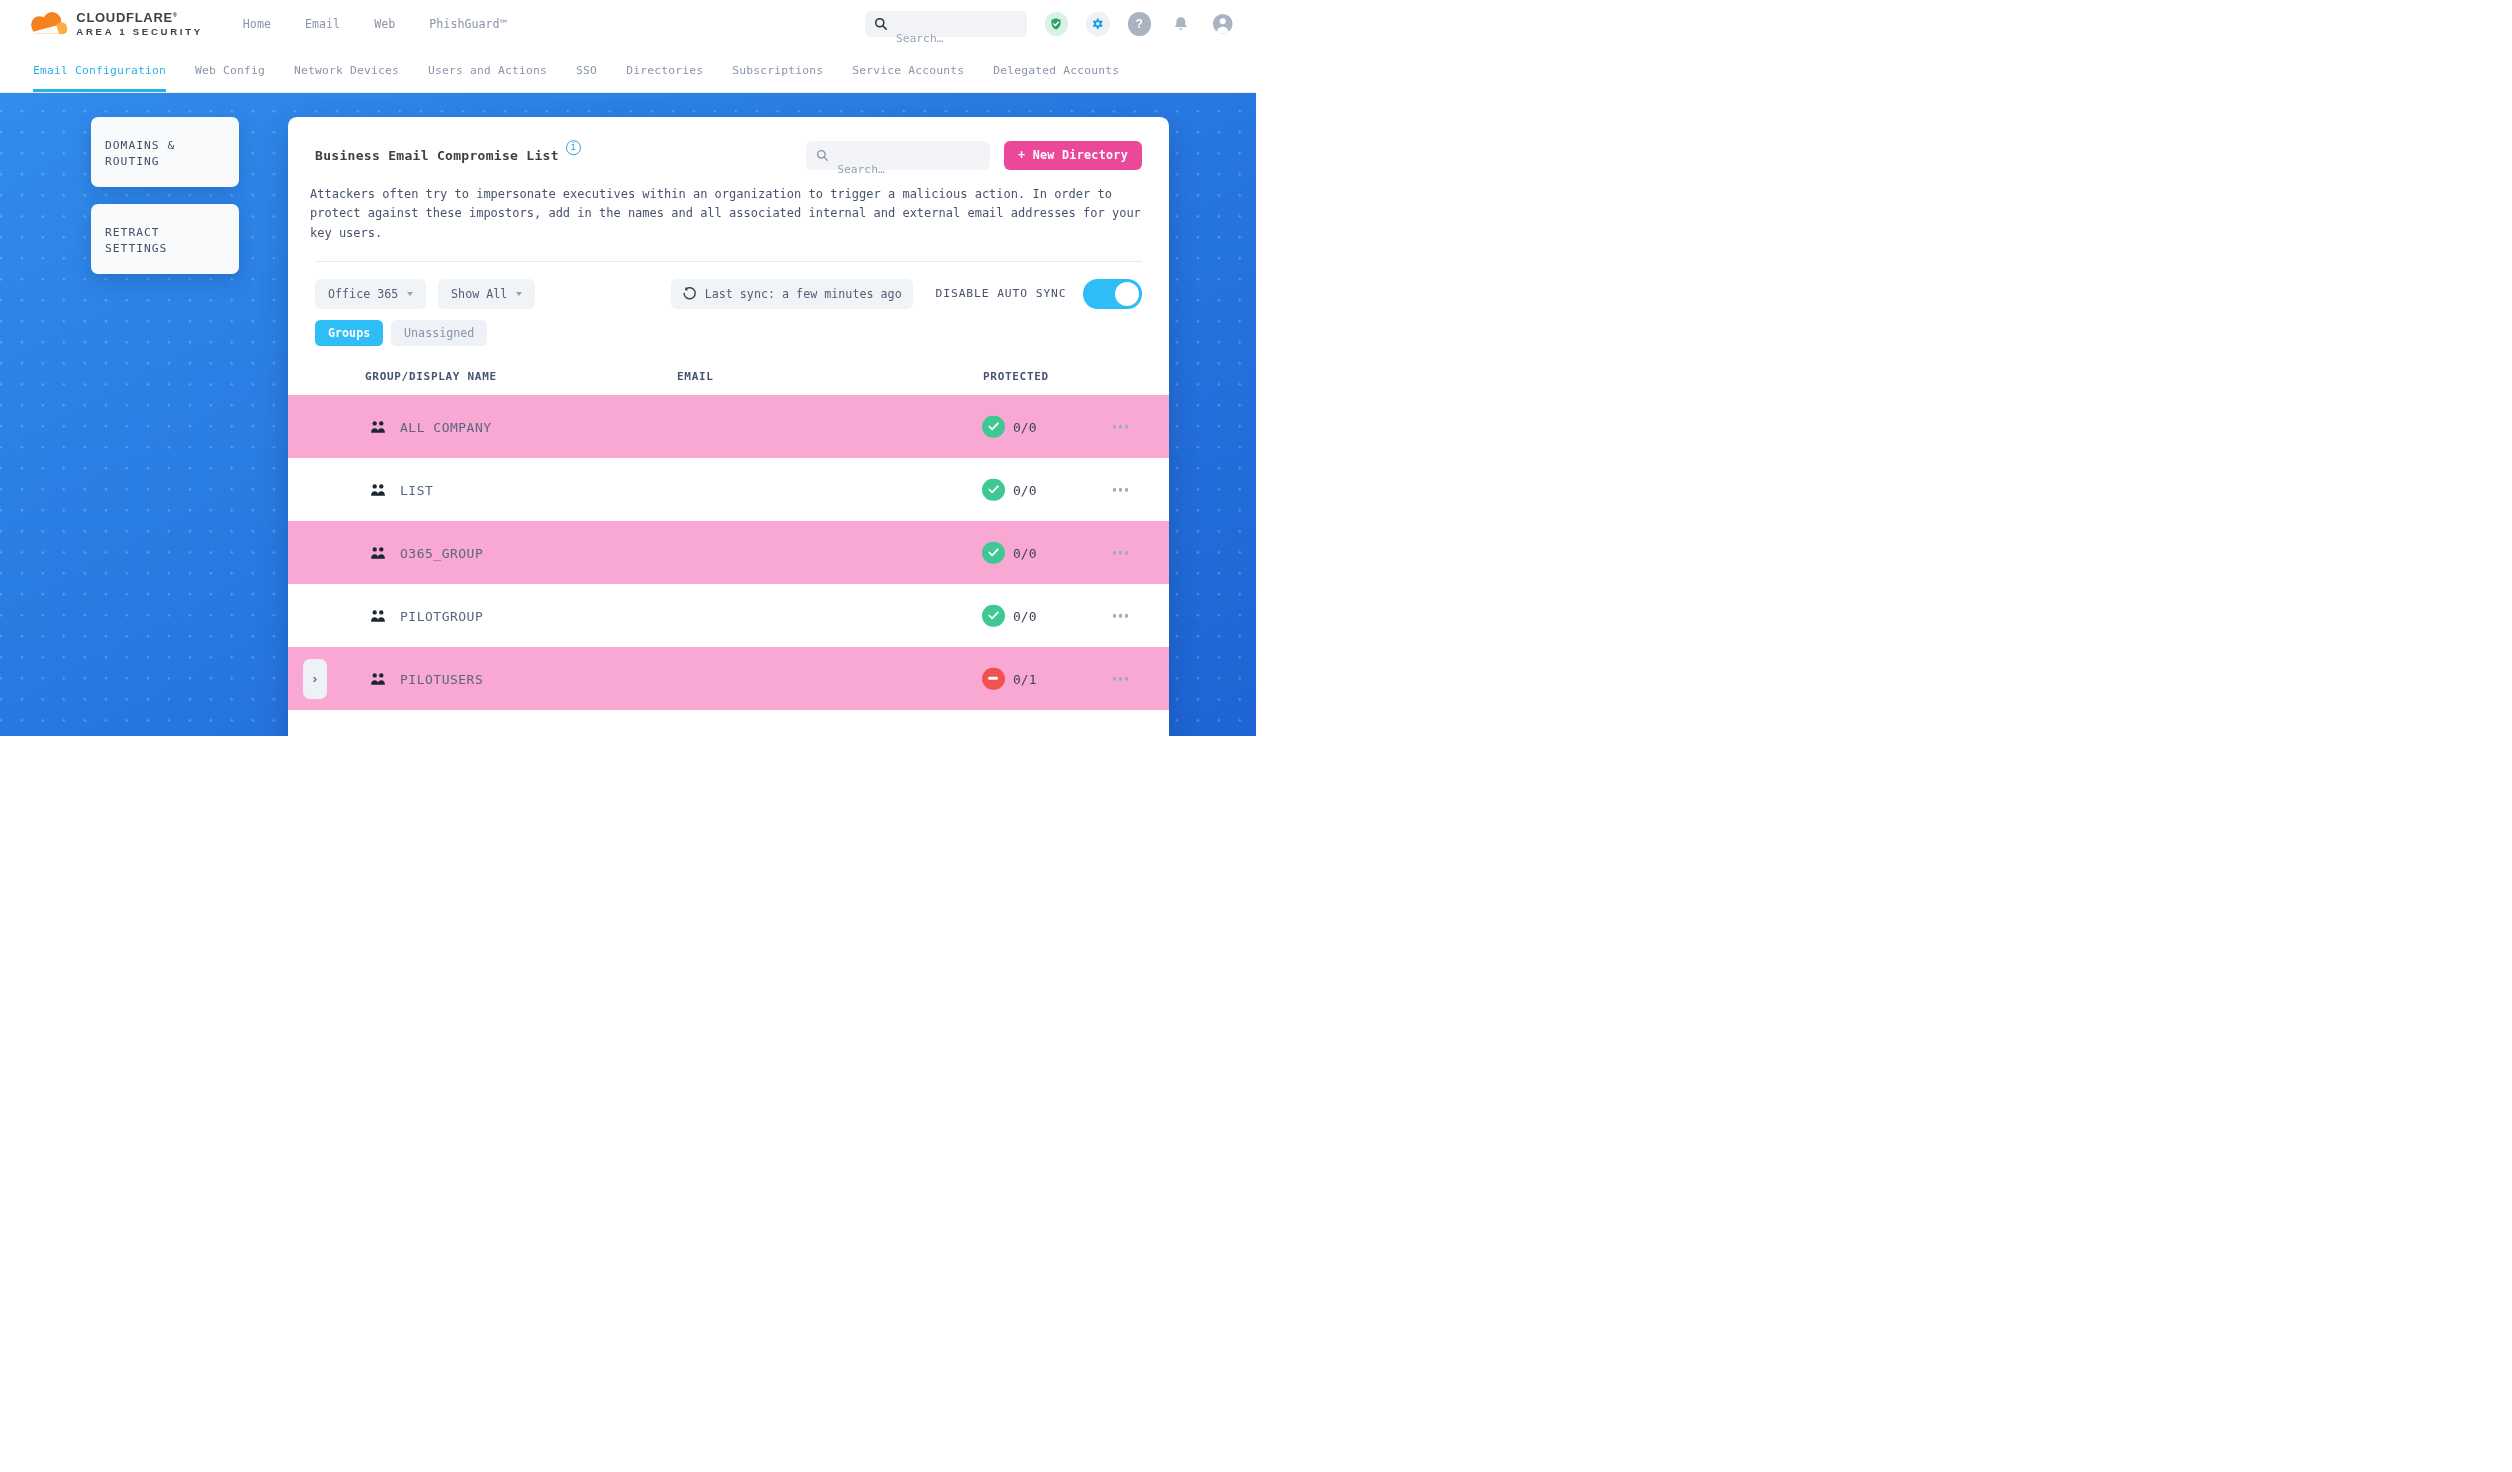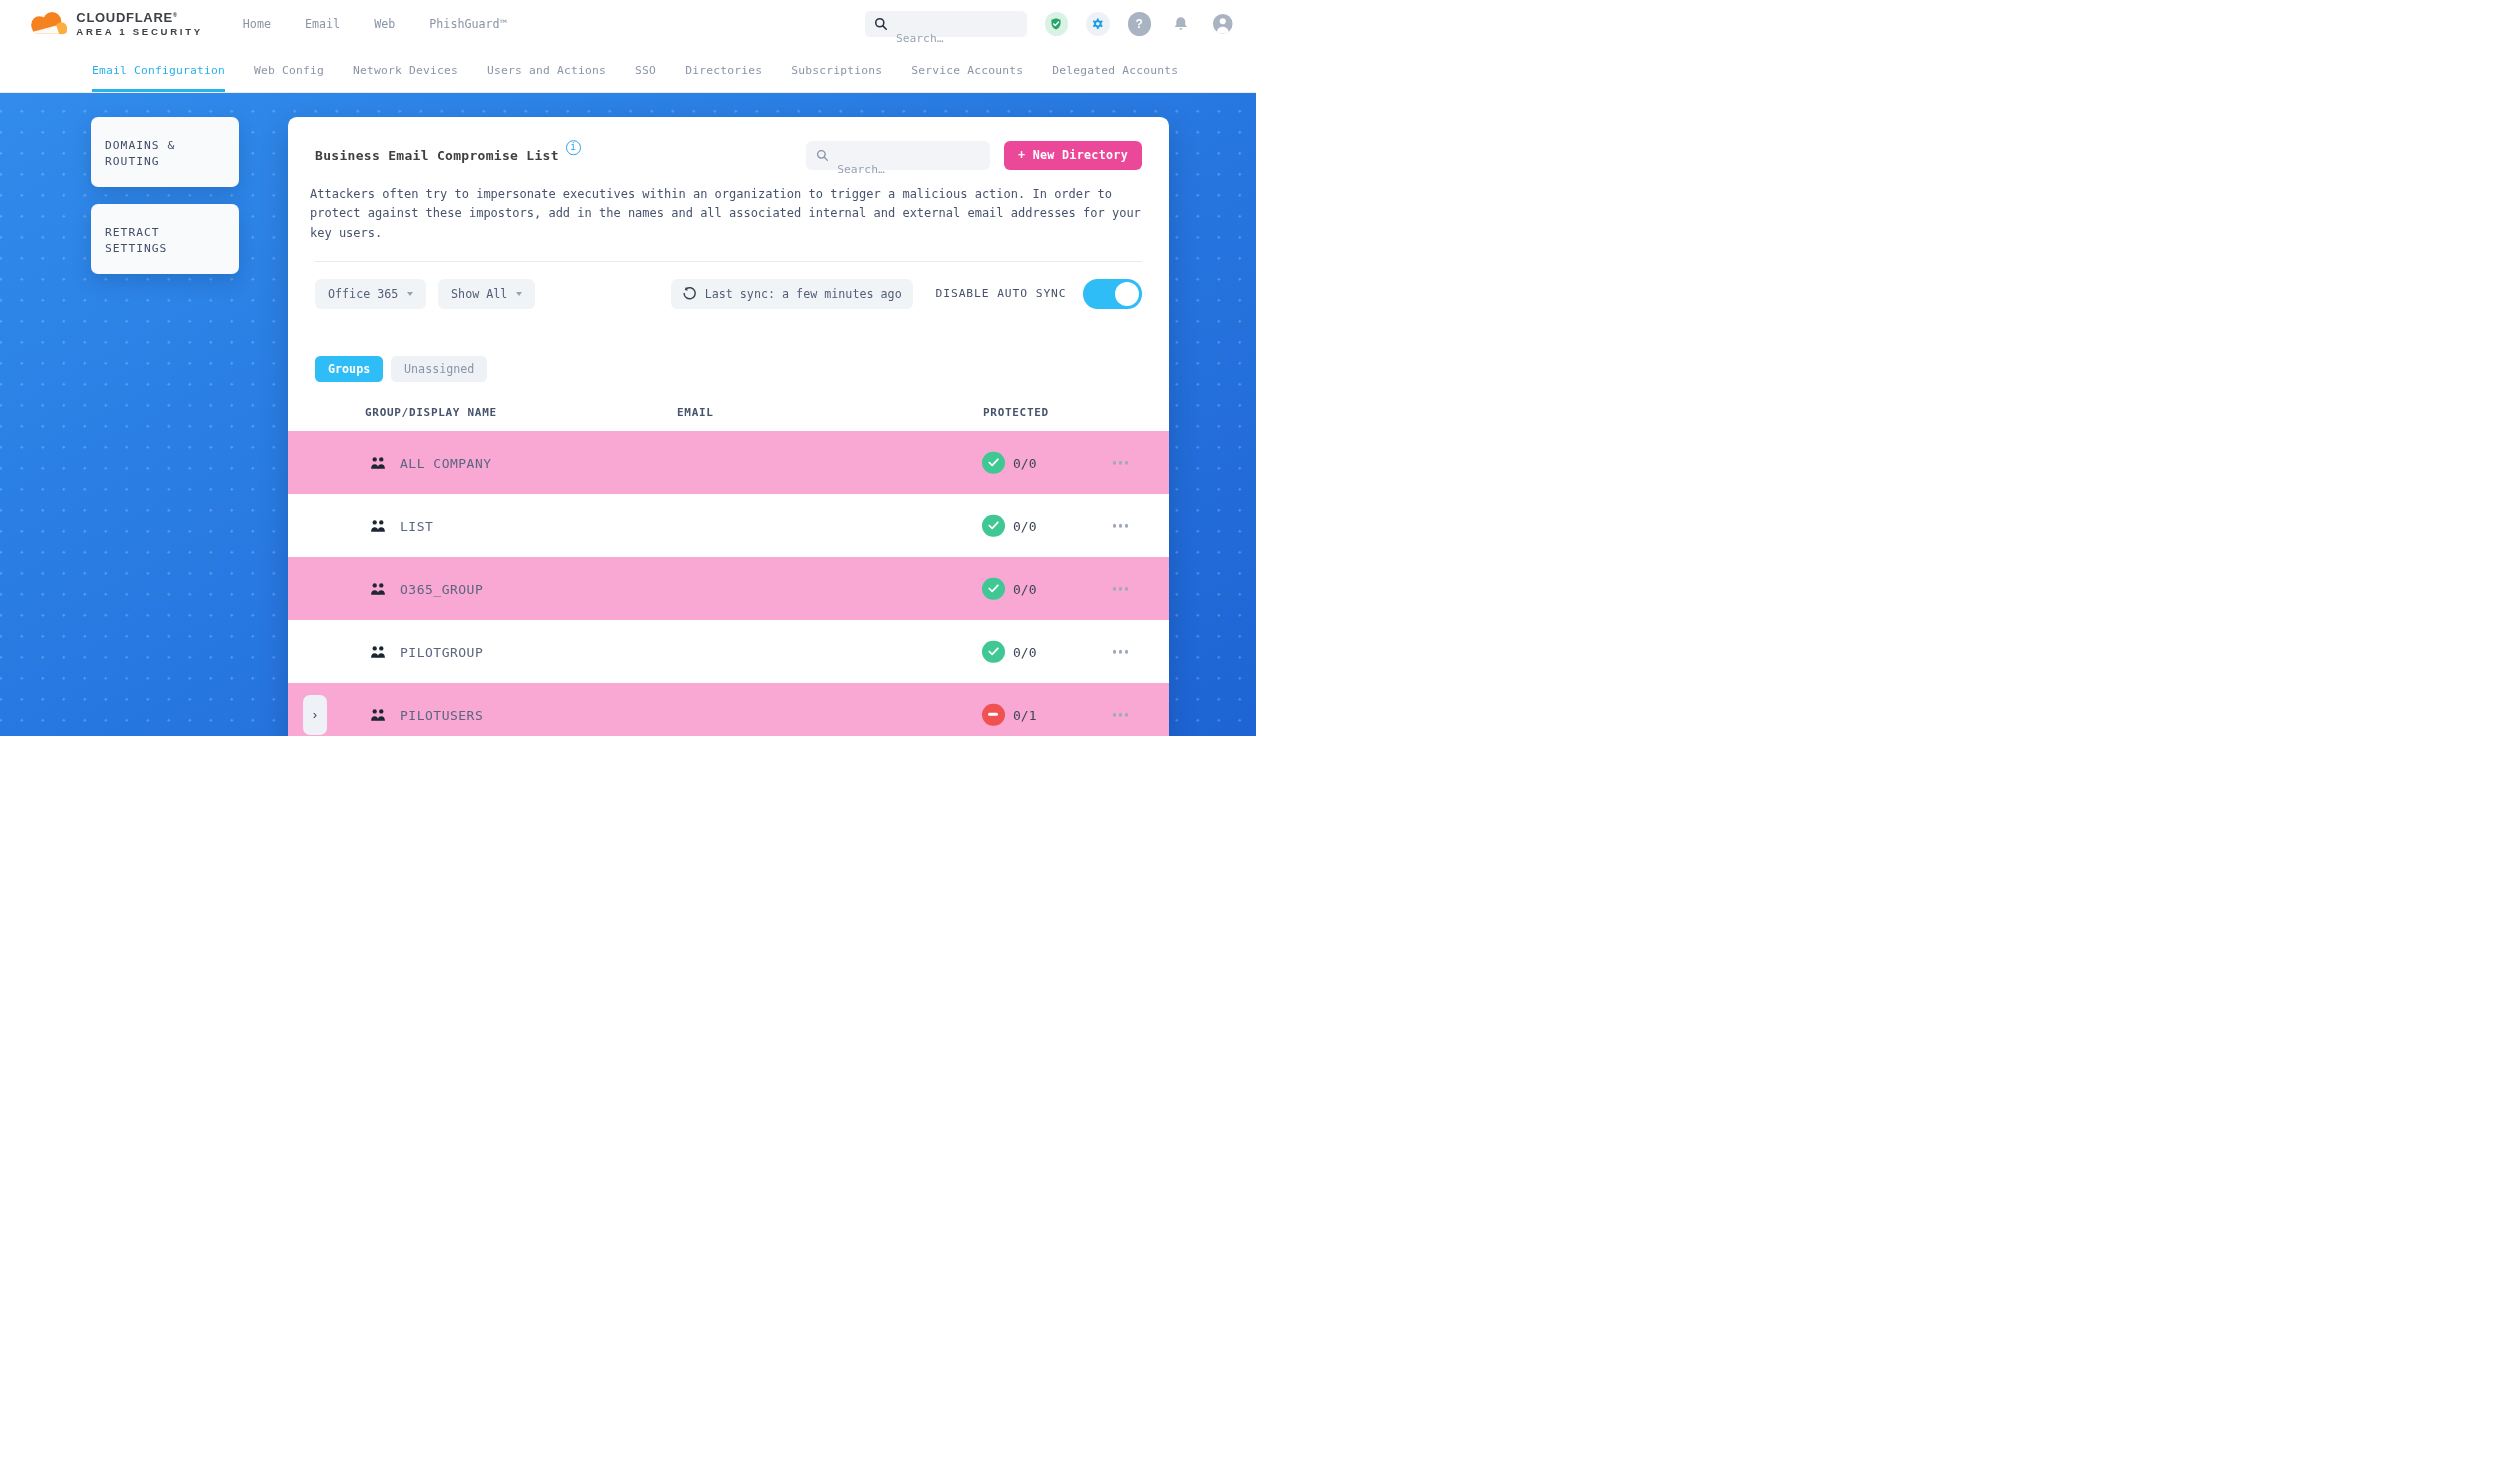--- a/index.html
+++ b/index.html
@@ -37,7 +37,7 @@
   
   .tabsbar {
     height:45px; background:#fff; border-bottom:0.9px solid #e9edf1;
-    display:flex; gap:29px; padding-left:92px; position:relative; z-index:2;
+    display:flex; gap:29px; padding-left:33px; position:relative; z-index:2;
   }
   .tab { display:flex; align-items:center; font-size:11.3px; color:#8a95a8; position:relative; cursor:pointer; letter-spacing:0.2px; }
   .tab.active { color:#29b2ea; }

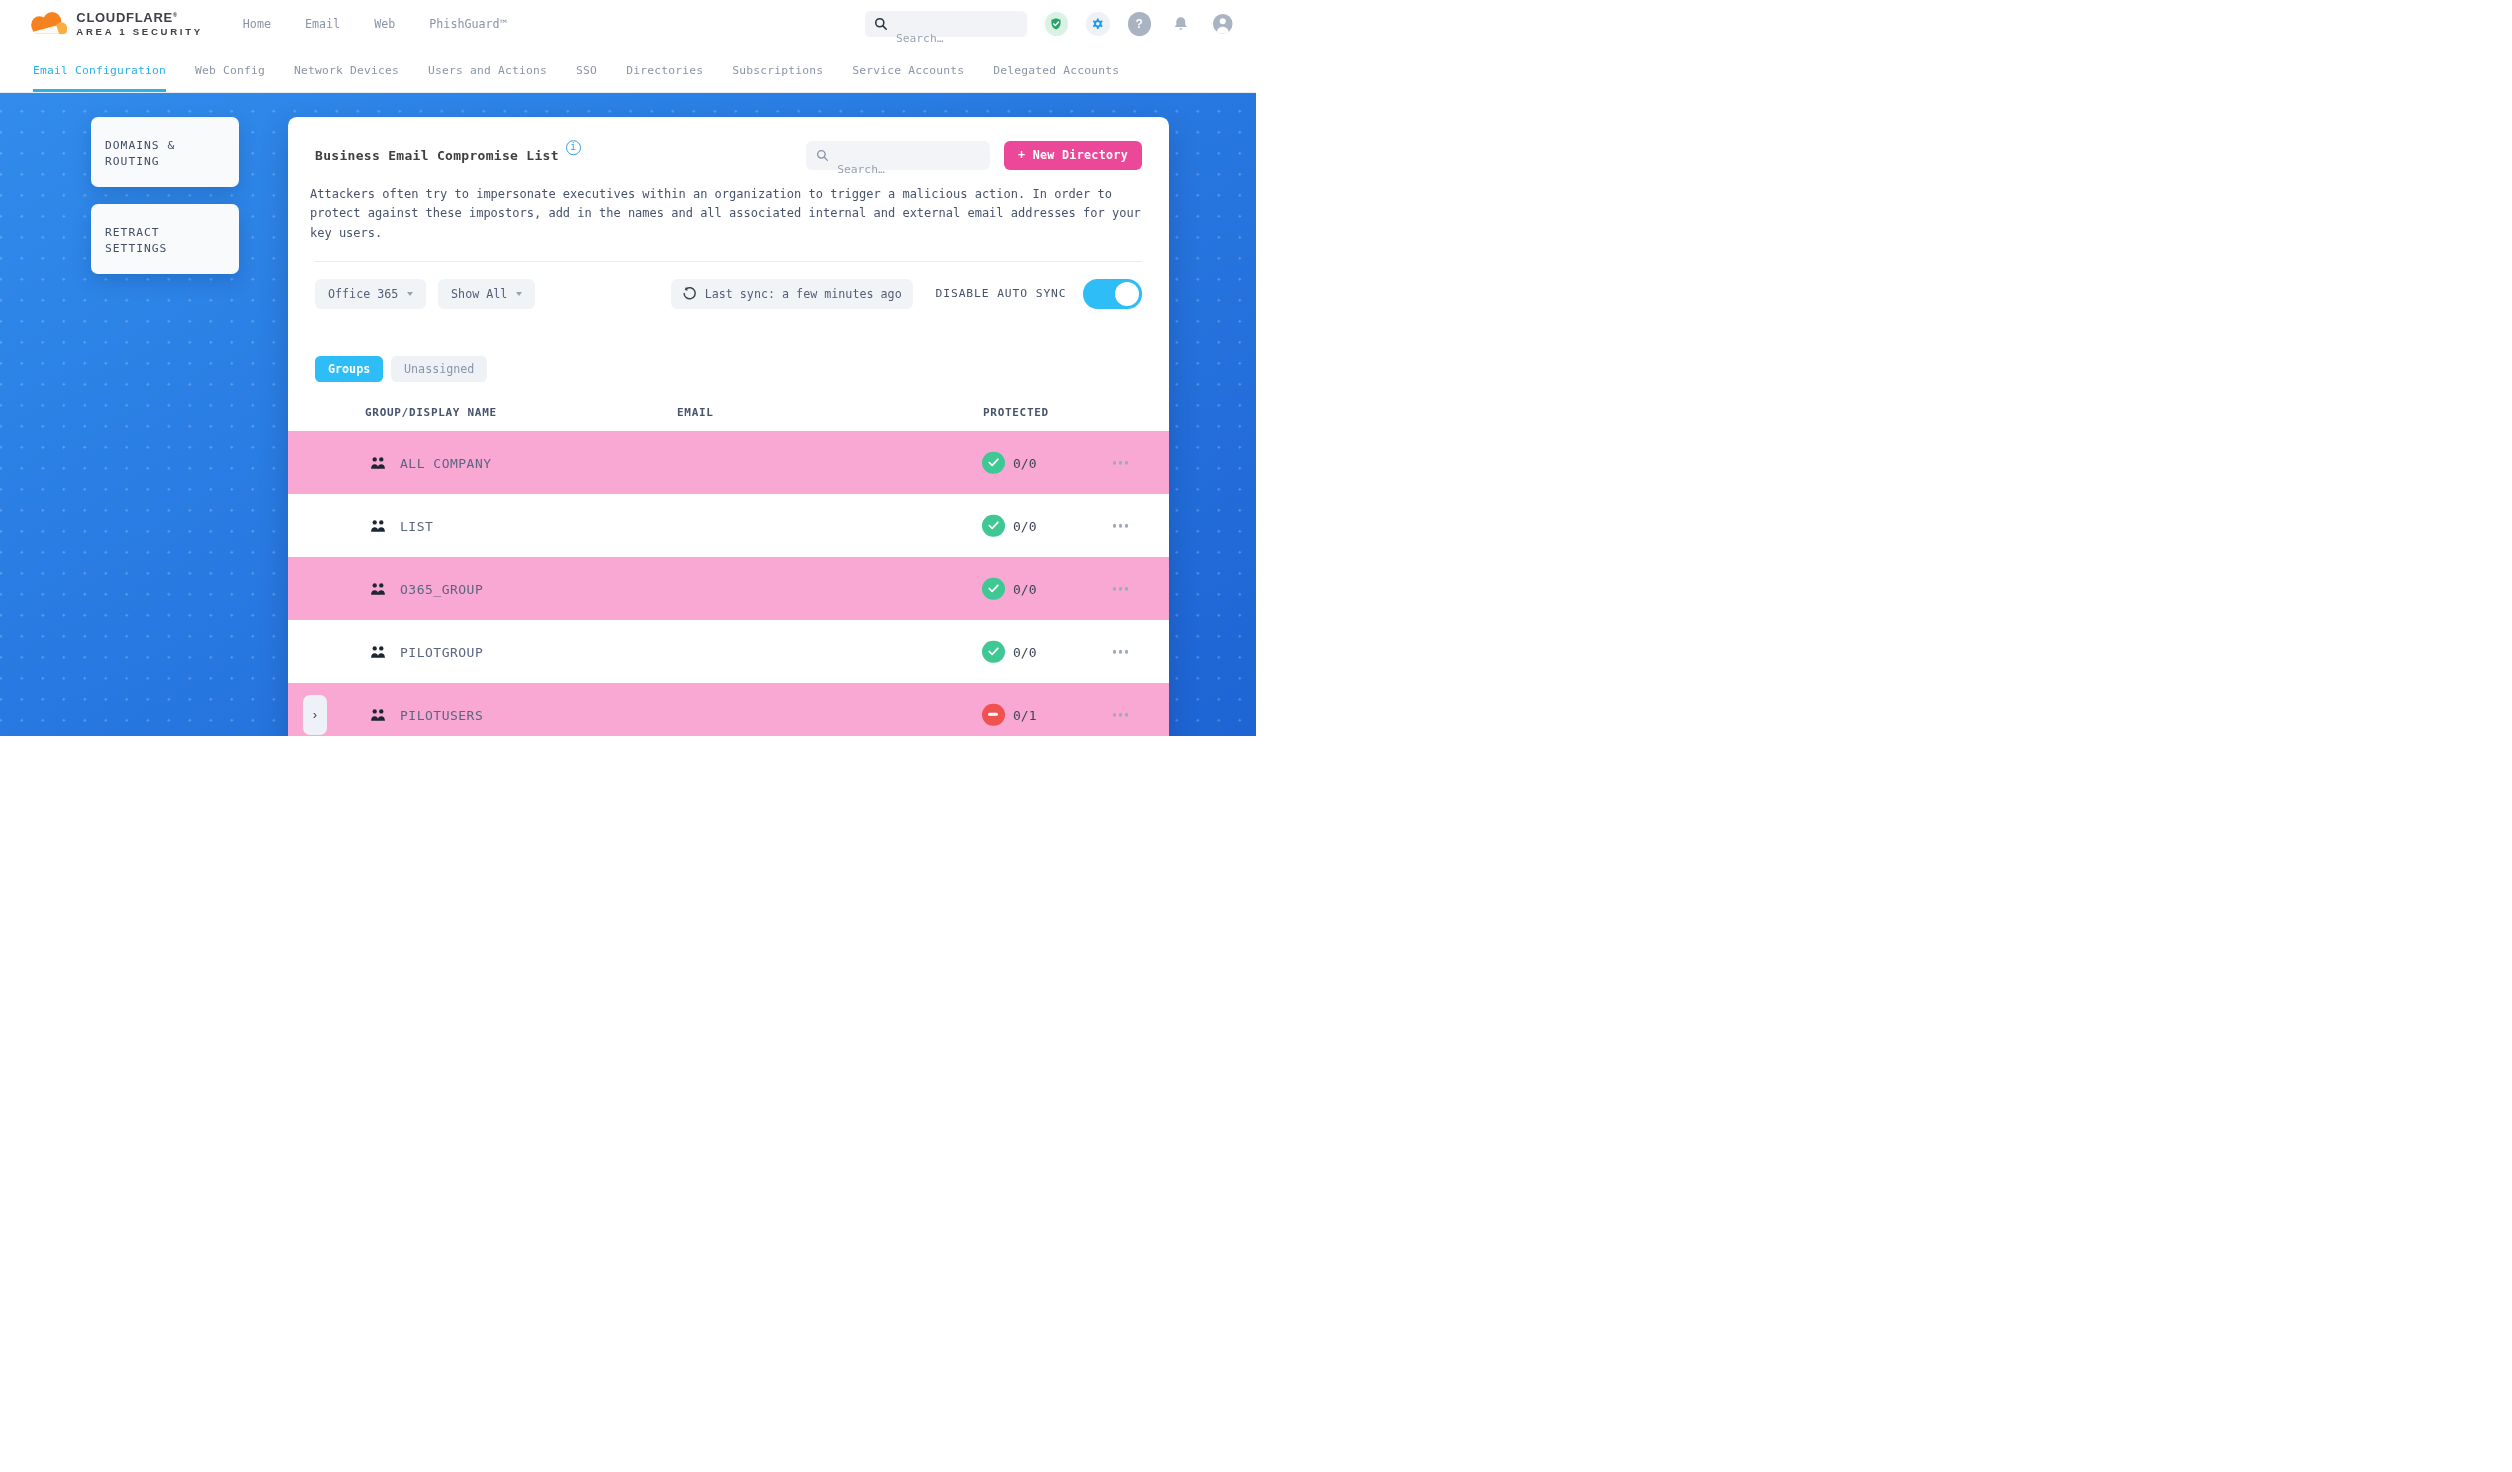--- a/index.html
+++ b/index.html
@@ -102,7 +102,7 @@
   .toggle { margin-left:16.5px; width:59px; height:29.6px; background:#2ebdf6; border-radius:14.8px; position:relative; cursor:pointer; flex:none; }
   .toggle .knob { position:absolute; right:2.6px; top:2.6px; width:24px; height:24px; background:#fff; border-radius:50%; }
   .pill-row { margin:11.3px 27px 0; display:flex; gap:7.8px; }
-  .pill { height:26px; padding:0 13px; border-radius:5.2px; display:flex; align-items:center; font-size:11.7px; cursor:pointer; border:none; font-family:inherit;margin-top:36px; }
+  .pill { height:26px; padding:0 13px; border-radius:5.2px; display:flex; align-items:center; font-size:11.7px; cursor:pointer; border:none; font-family:inherit; }
   .pill.active { background:#2ebdf6; color:#fff; font-weight:700; }
   .pill.inactive { background:#eef1f5; color:#8a95a8; }
   

